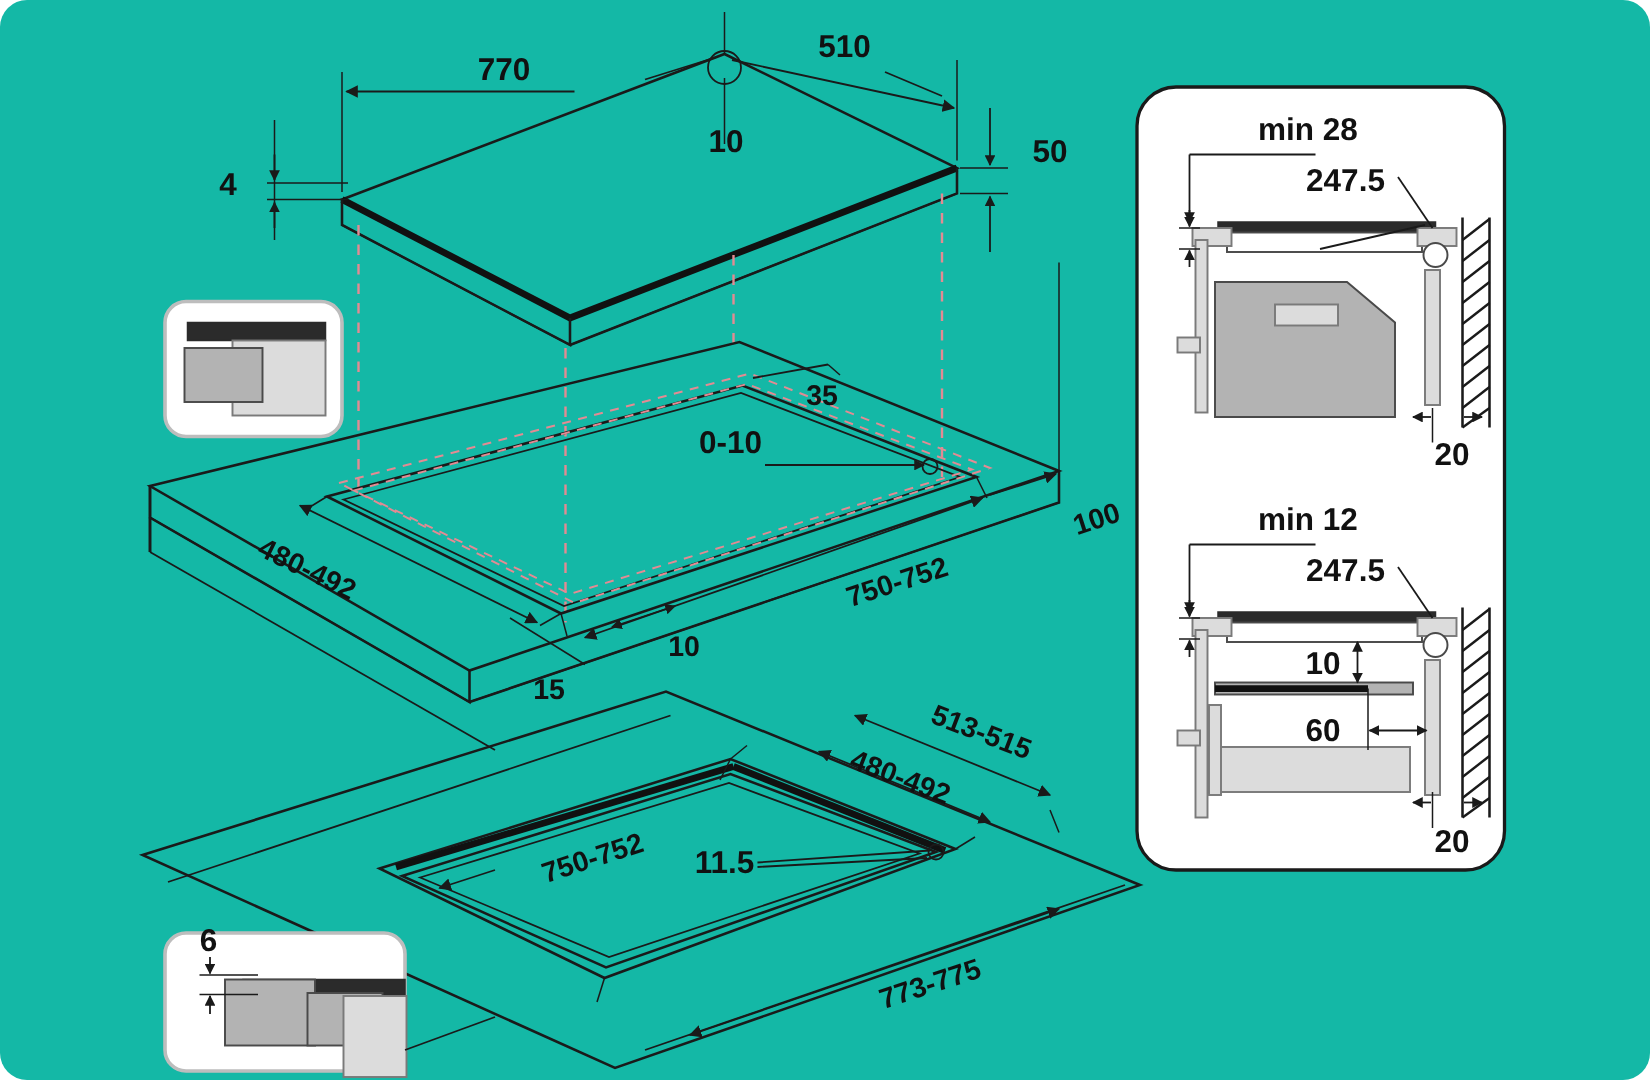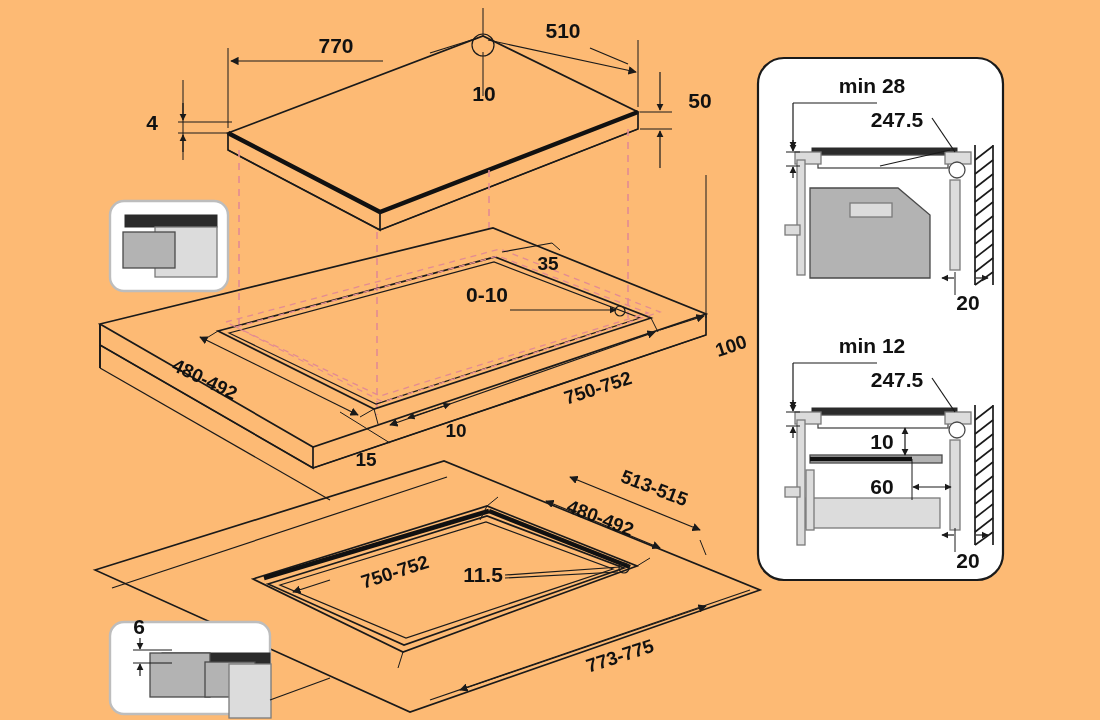--- a/index.html
+++ b/index.html
@@ -14,8 +14,9 @@
     position: relative;
     width: 1100px;
     height: 720px;
-    background: #fdba74;
+    background: #14b8a6;
     overflow: hidden;
+    border-radius: 18px;
   }
   svg#drawing {
     position: absolute;

